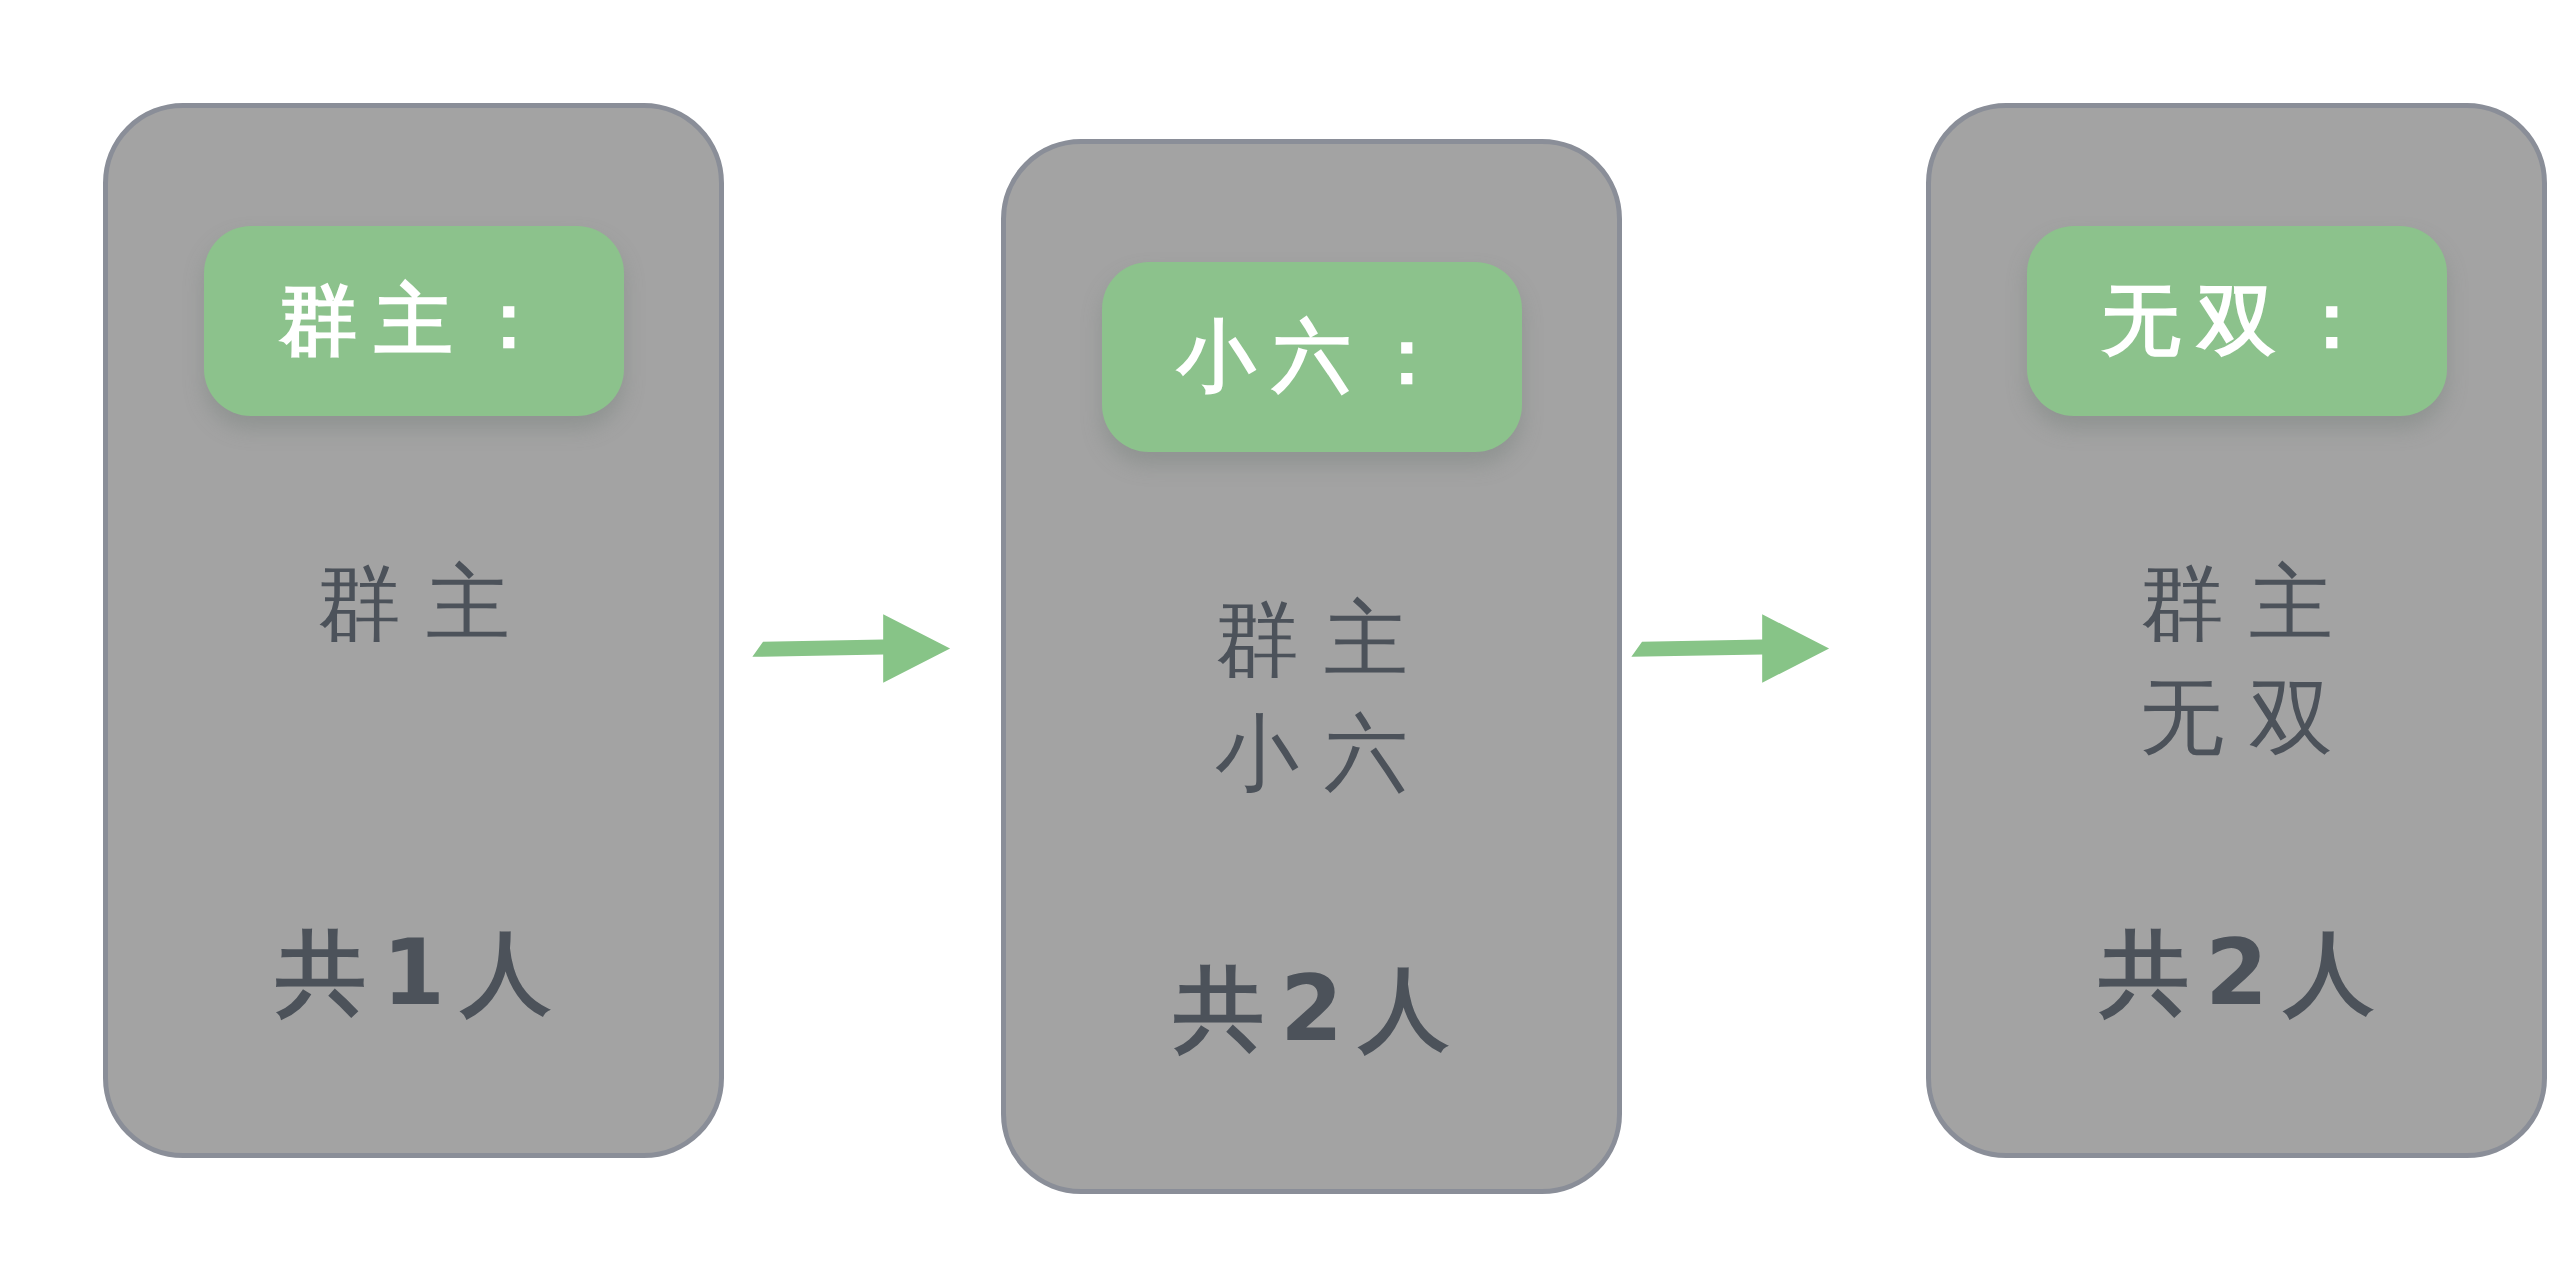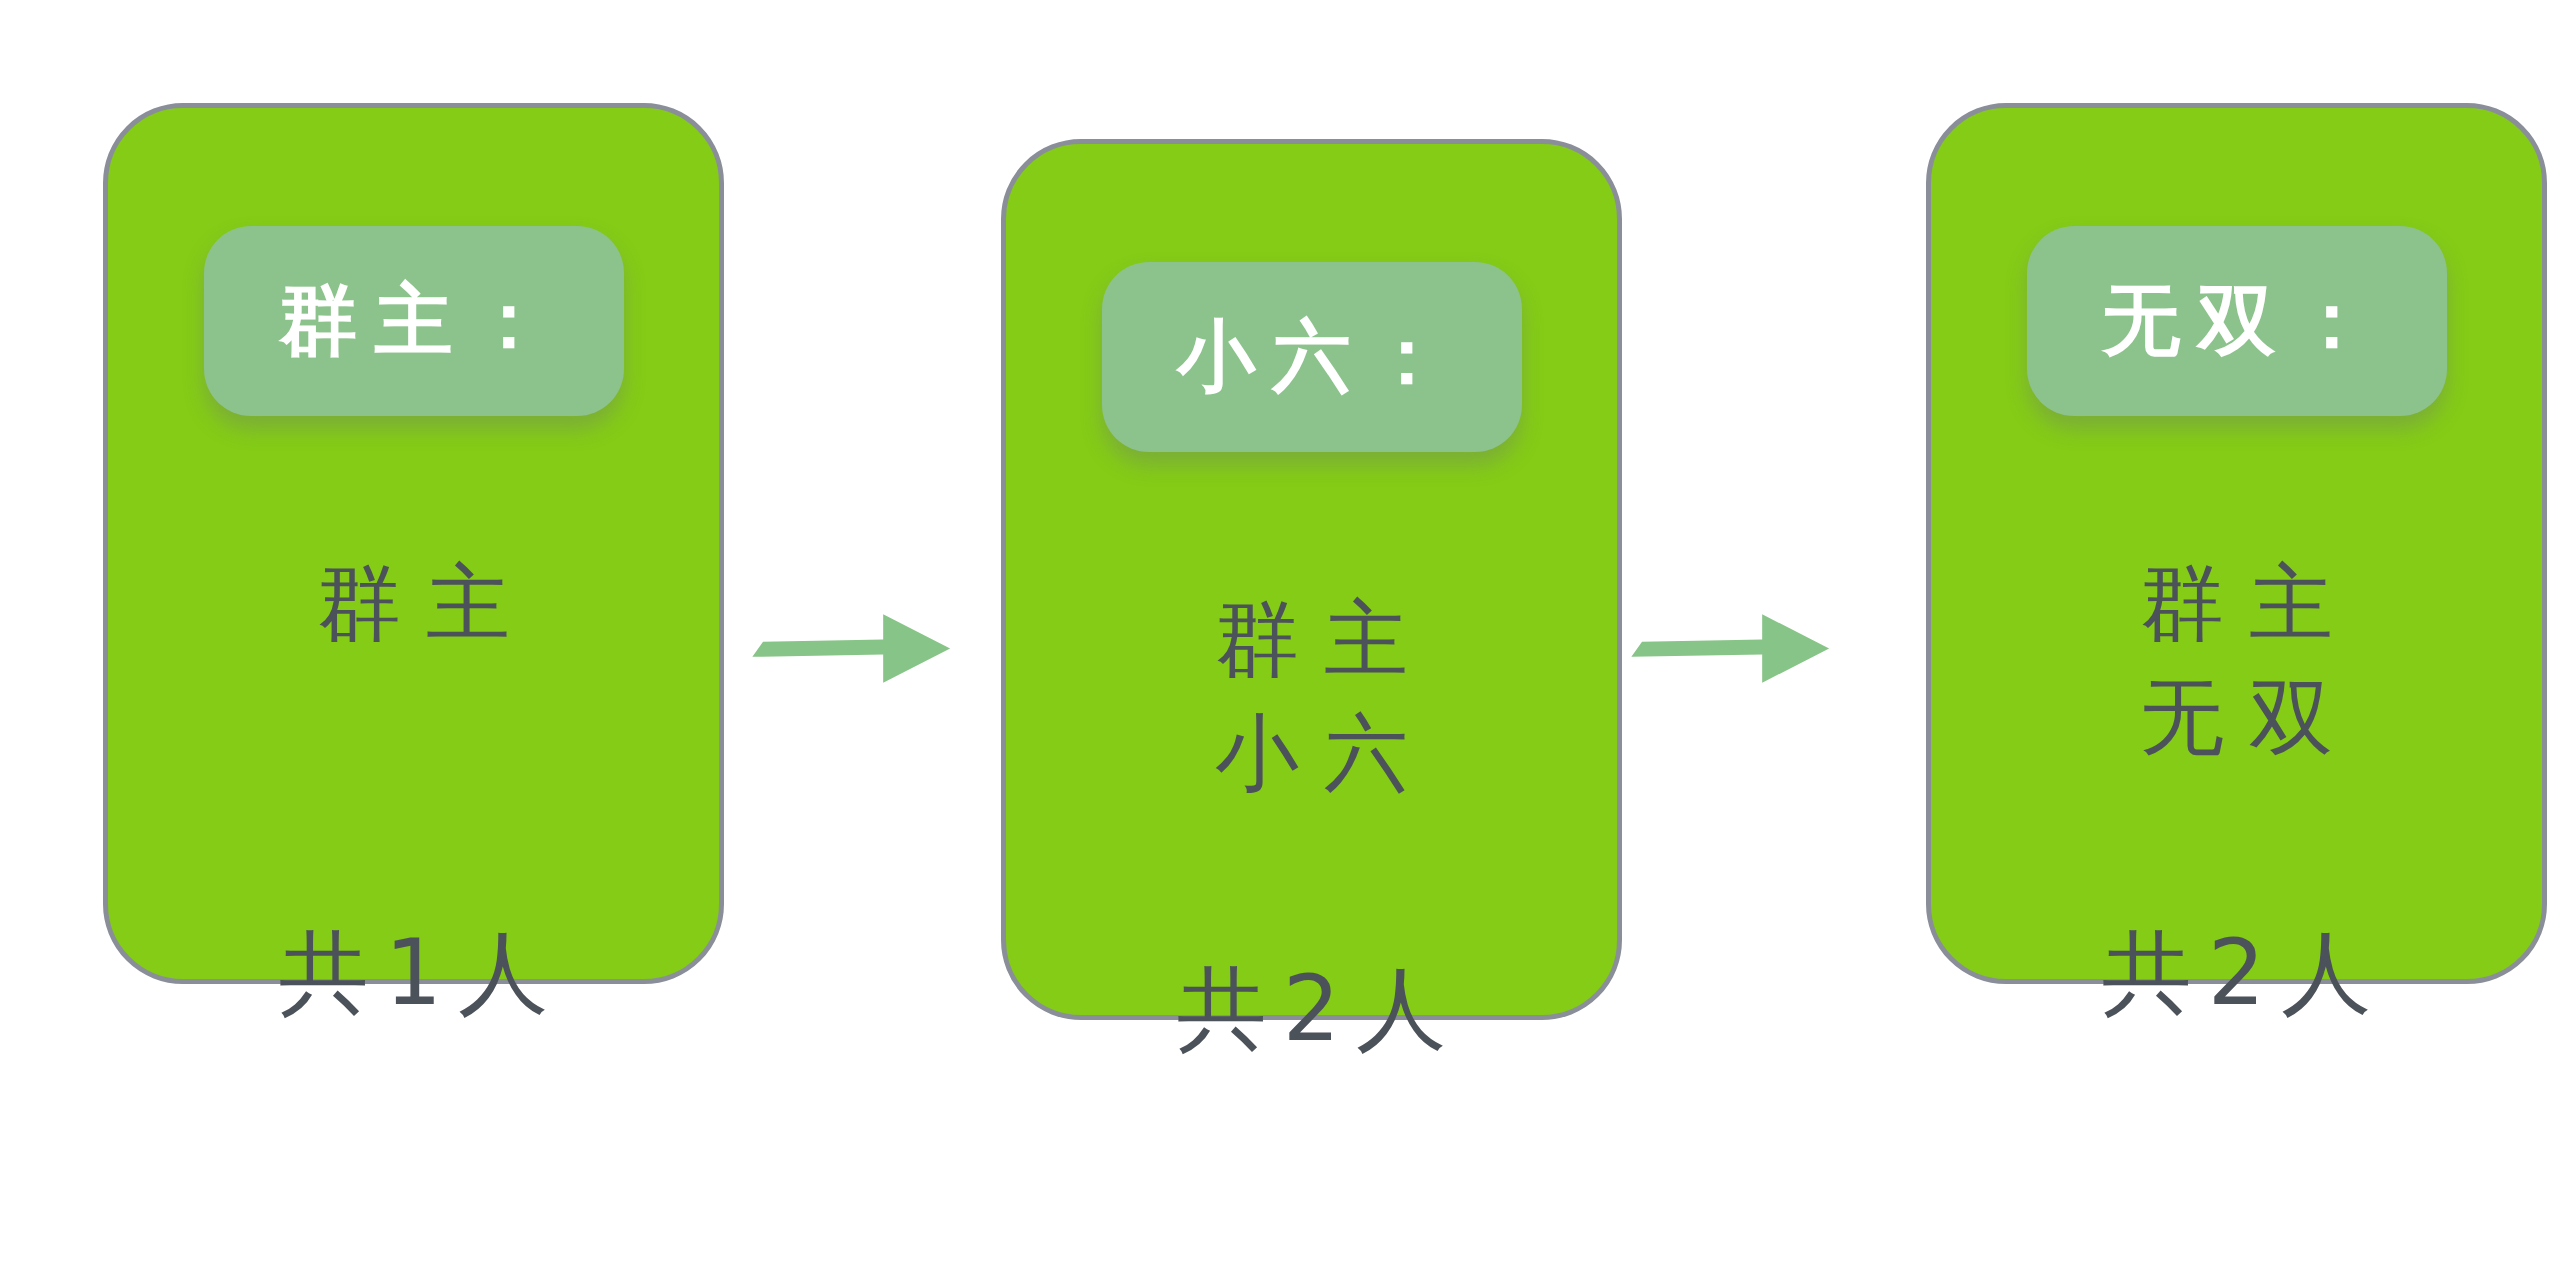--- a/index.html
+++ b/index.html
@@ -22,8 +22,8 @@
     position: absolute;
     top: 103px;
     width: 621px;
-    height: 881px;
-    background: #84cc16;
+    height: 1055px;
+    background: #a3a3a3;
     border: 5.3px solid var(--card-border, #8a8e98);
     border-radius: 80px;
     box-sizing: border-box;

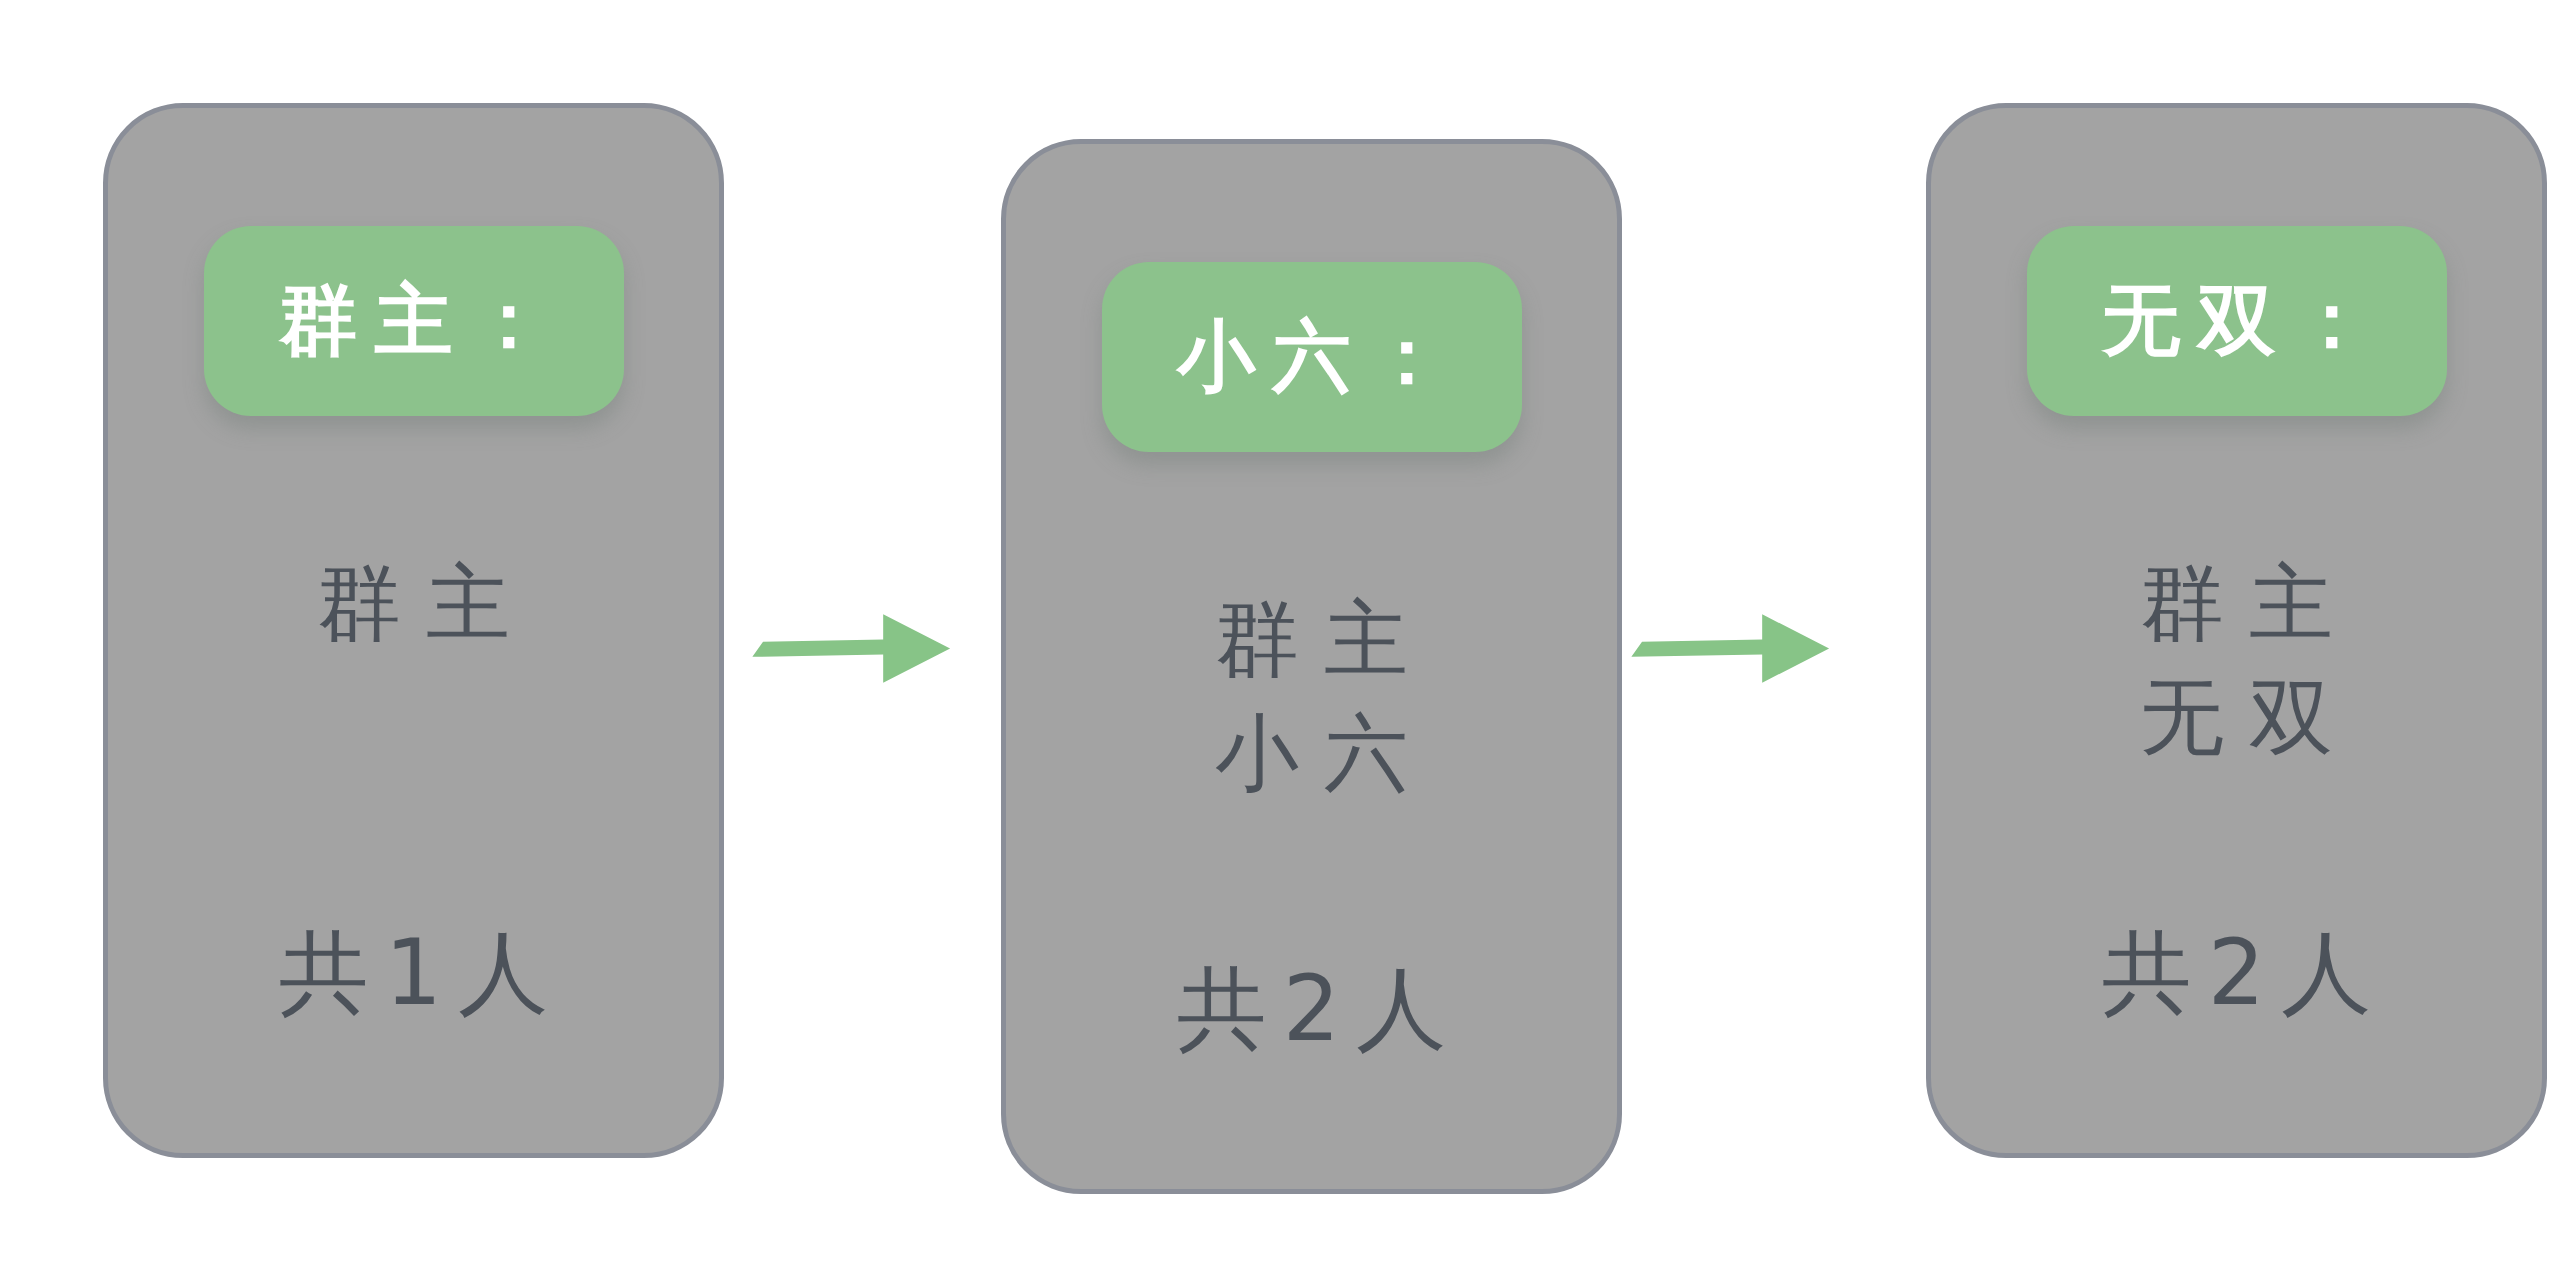--- a/index.html
+++ b/index.html
@@ -78,7 +78,7 @@
     text-align: center;
     color: var(--text-dark, #4c525a);
     font-size: 90px;
-    font-weight: normal;
+    font-weight: bold;
     letter-spacing: 0.18em;
     text-indent: 0.18em;
     line-height: 107px;

